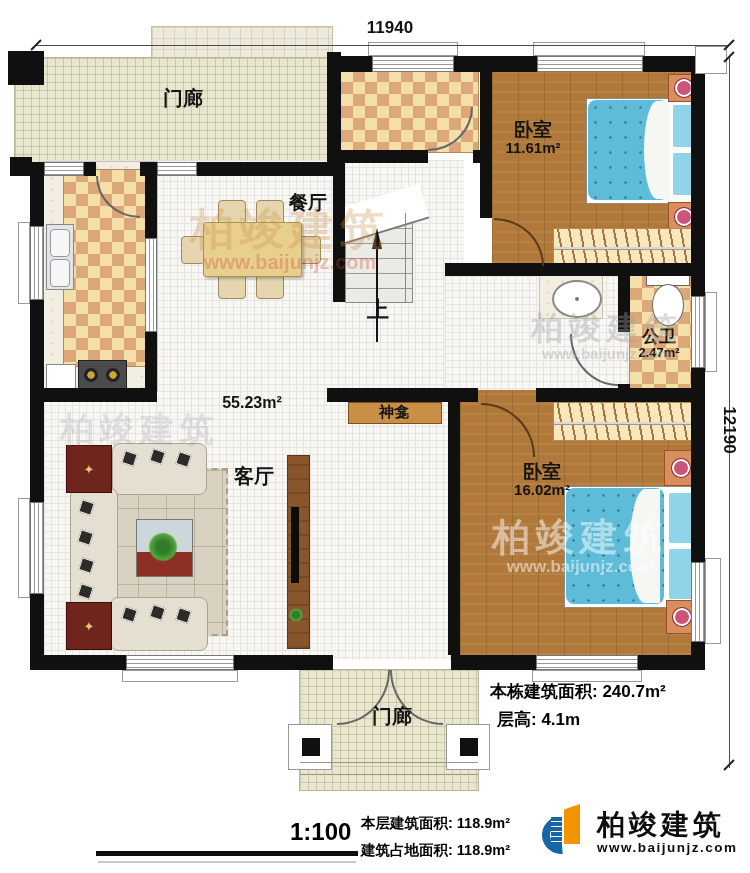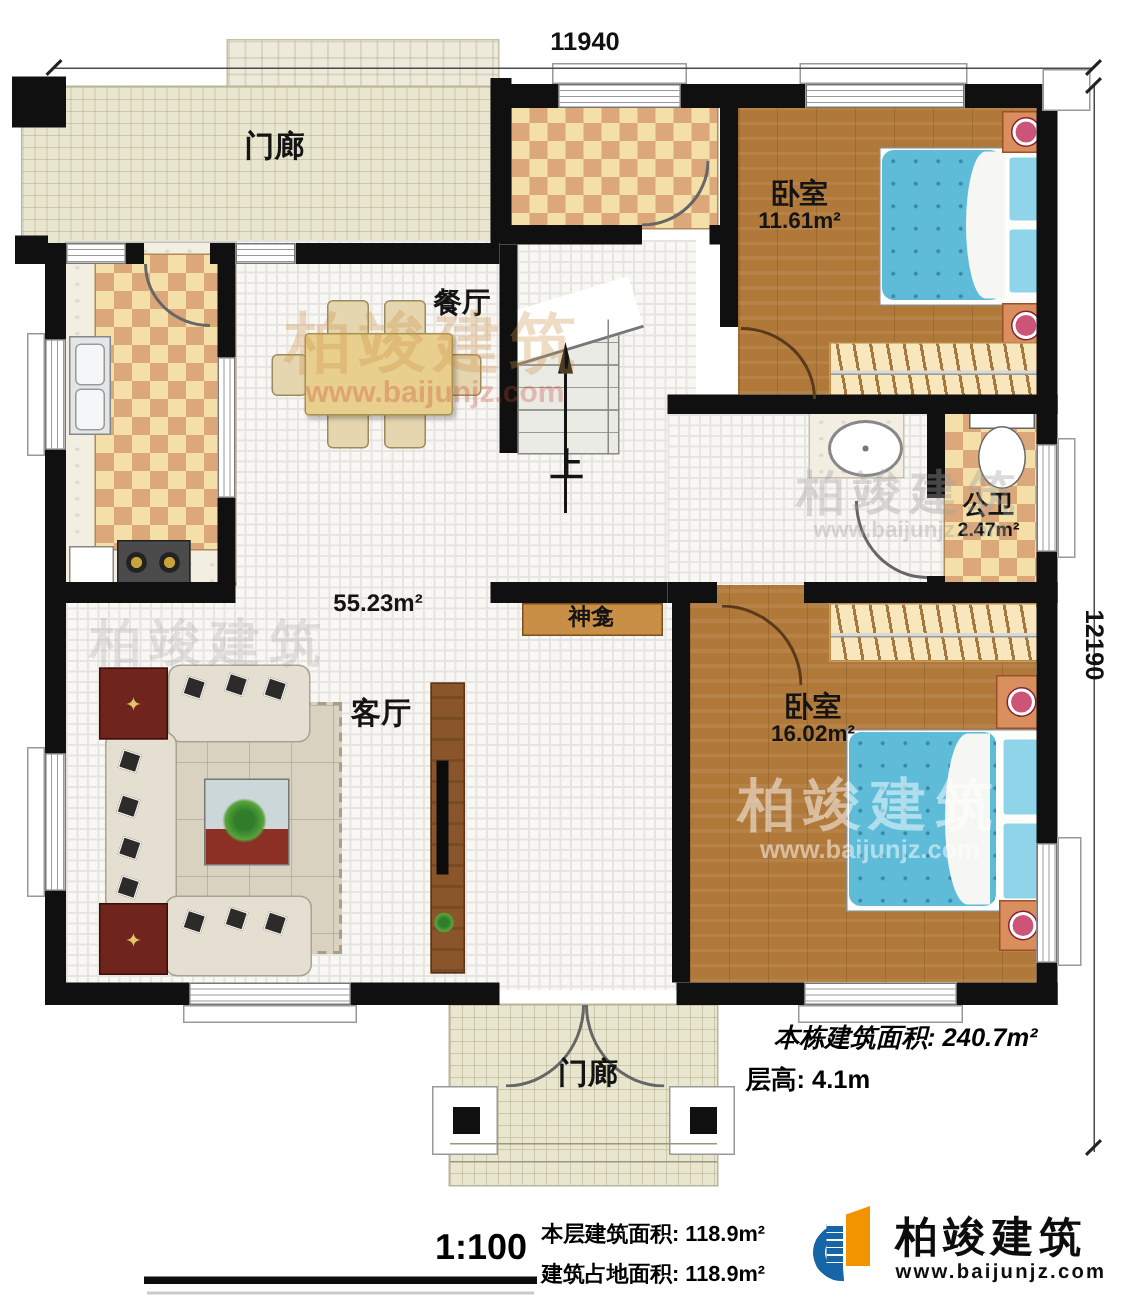--- a/index.html
+++ b/index.html
@@ -311,7 +311,7 @@
   <div class="tick" style="left:722px;top:764px;"></div>
   <div class="dimtext" style="left:689px;top:420px;width:80px;transform:rotate(90deg);">12190</div>
 
-  <div class="note" style="left:516px;top:680px;font-style:italic;">本栋建筑面积: 240.7m²</div>
+  <div class="note" style="left:490px;top:680px;">本栋建筑面积: 240.7m²</div>
   <div class="note" style="left:497px;top:708px;">层高: 4.1m</div>
 
   <div class="footer-scale" style="left:290px;top:818px;">1:100</div>

